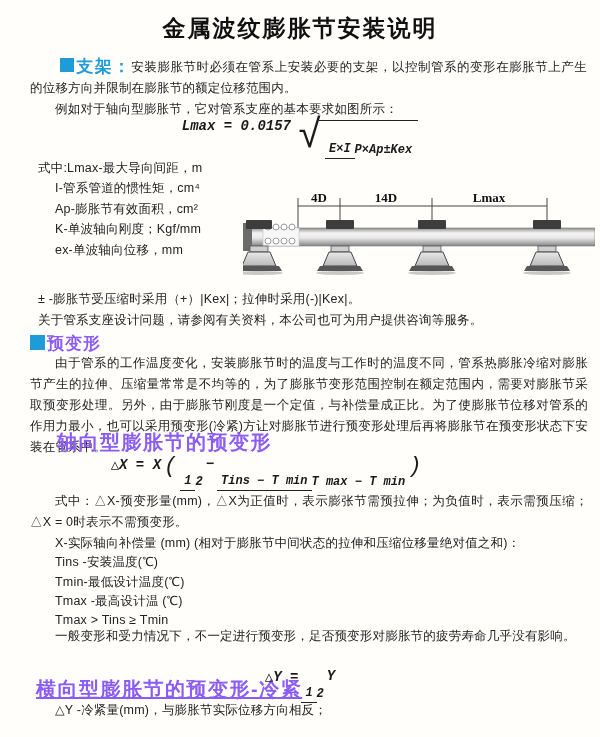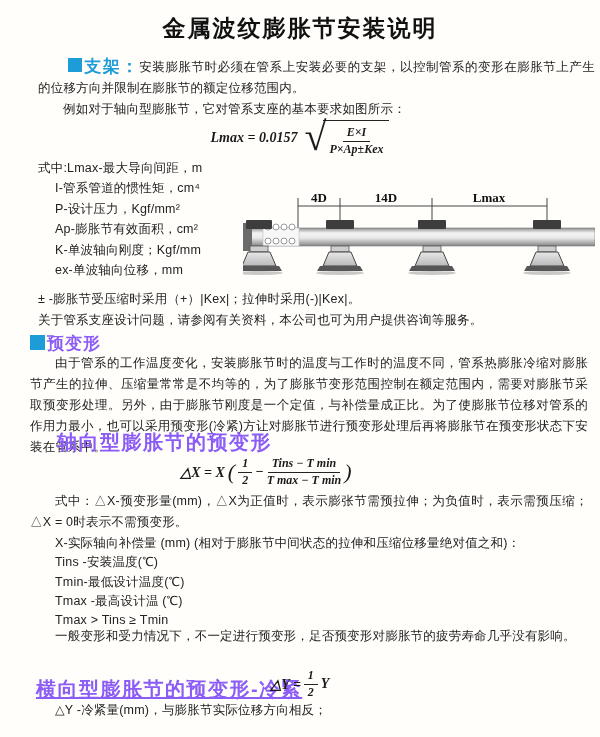--- a/index.html
+++ b/index.html
@@ -58,7 +58,7 @@
 
 <div class="abs doc-title">金属波纹膨胀节安装说明</div>
 
-<div class="abs body-text justify" style="top:56px; left:30px; width:557px;margin-left:8px;">
+<div class="abs body-text justify" style="top:56px; left:30px; width:557px;">
   <div style="text-indent:30px;">
     <span class="blue-square"></span><span class="blue-label">支架：</span><span>安装膨胀节时必须在管系上安装必要的支架，以控制管系的变形在膨胀节上产生的位移方向并限制在膨胀节的额定位移范围内。</span>
   </div>

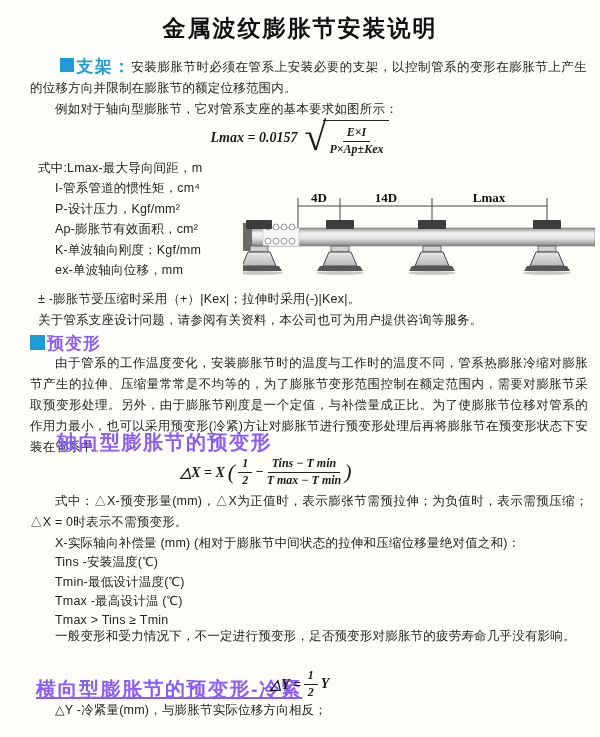--- a/index.html
+++ b/index.html
@@ -33,9 +33,9 @@
 
   
   .formula {
-    font-family:Liberation Serif, serif;
+    font-family:Liberation Mono, monospace;
     font-style:italic; font-weight:bold;
-    display:flex; align-items:center; justify-content:center;
+    display:flex; align-items:flex-start; justify-content:center;
     font-size:14px; color:#1a1a1a; gap:3px;
   }
   .frac { display:inline-flex; flex-direction:column; align-items:center;

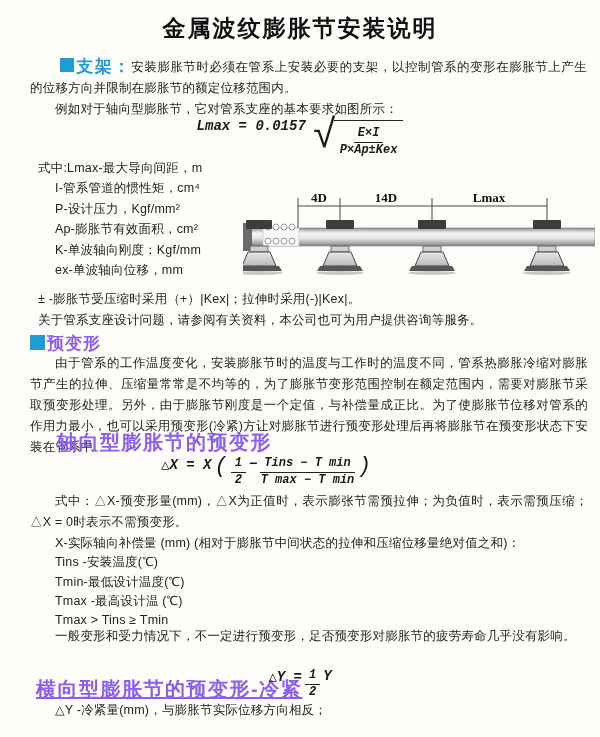--- a/index.html
+++ b/index.html
@@ -38,8 +38,8 @@
     display:flex; align-items:flex-start; justify-content:center;
     font-size:14px; color:#1a1a1a; gap:3px;
   }
-  .frac { display:inline-flex; flex-direction:column; align-items:center;
-          font-size:12px; line-height:1.3; }
+  .frac { display:inline-flex; flex-direction:row; align-items:center;
+          font-size:12px; line-height:1.3;margin-top:18px; }
   .frac .num { border-bottom:1.2px solid #222; padding:0 4px 0px; }
   .frac .den { padding-top:0px; }
   .paren { font-size:22px; font-weight:normal; line-height:1; }

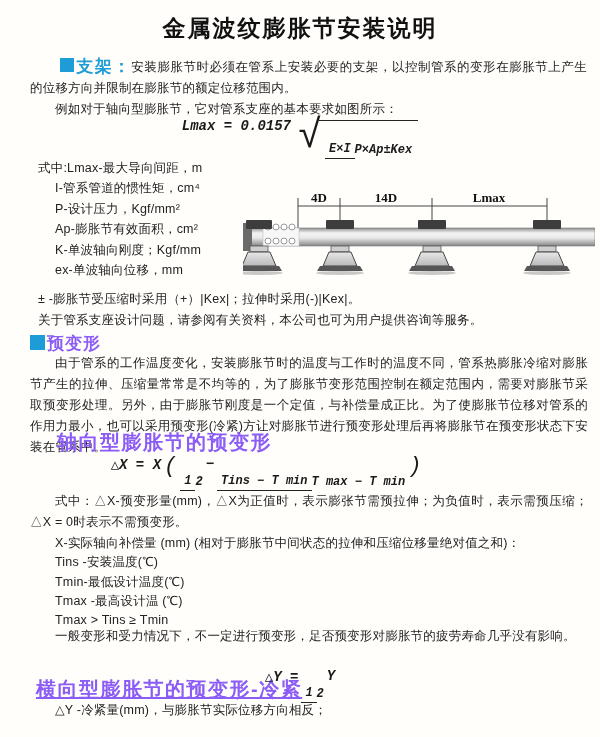--- a/index.html
+++ b/index.html
@@ -81,7 +81,6 @@
 <div class="abs body-text def-list" style="top:158px; left:38px; line-height:20.4px;">
   <div>式中:Lmax-最大导向间距，m</div>
   <div class="def-indent">I-管系管道的惯性矩，cm⁴</div>
-  <div class="def-indent">P-设计压力，Kgf/mm²</div>
   <div class="def-indent">Ap-膨胀节有效面积，cm²</div>
   <div class="def-indent">K-单波轴向刚度；Kgf/mm</div>
   <div class="def-indent">ex-单波轴向位移，mm</div>

